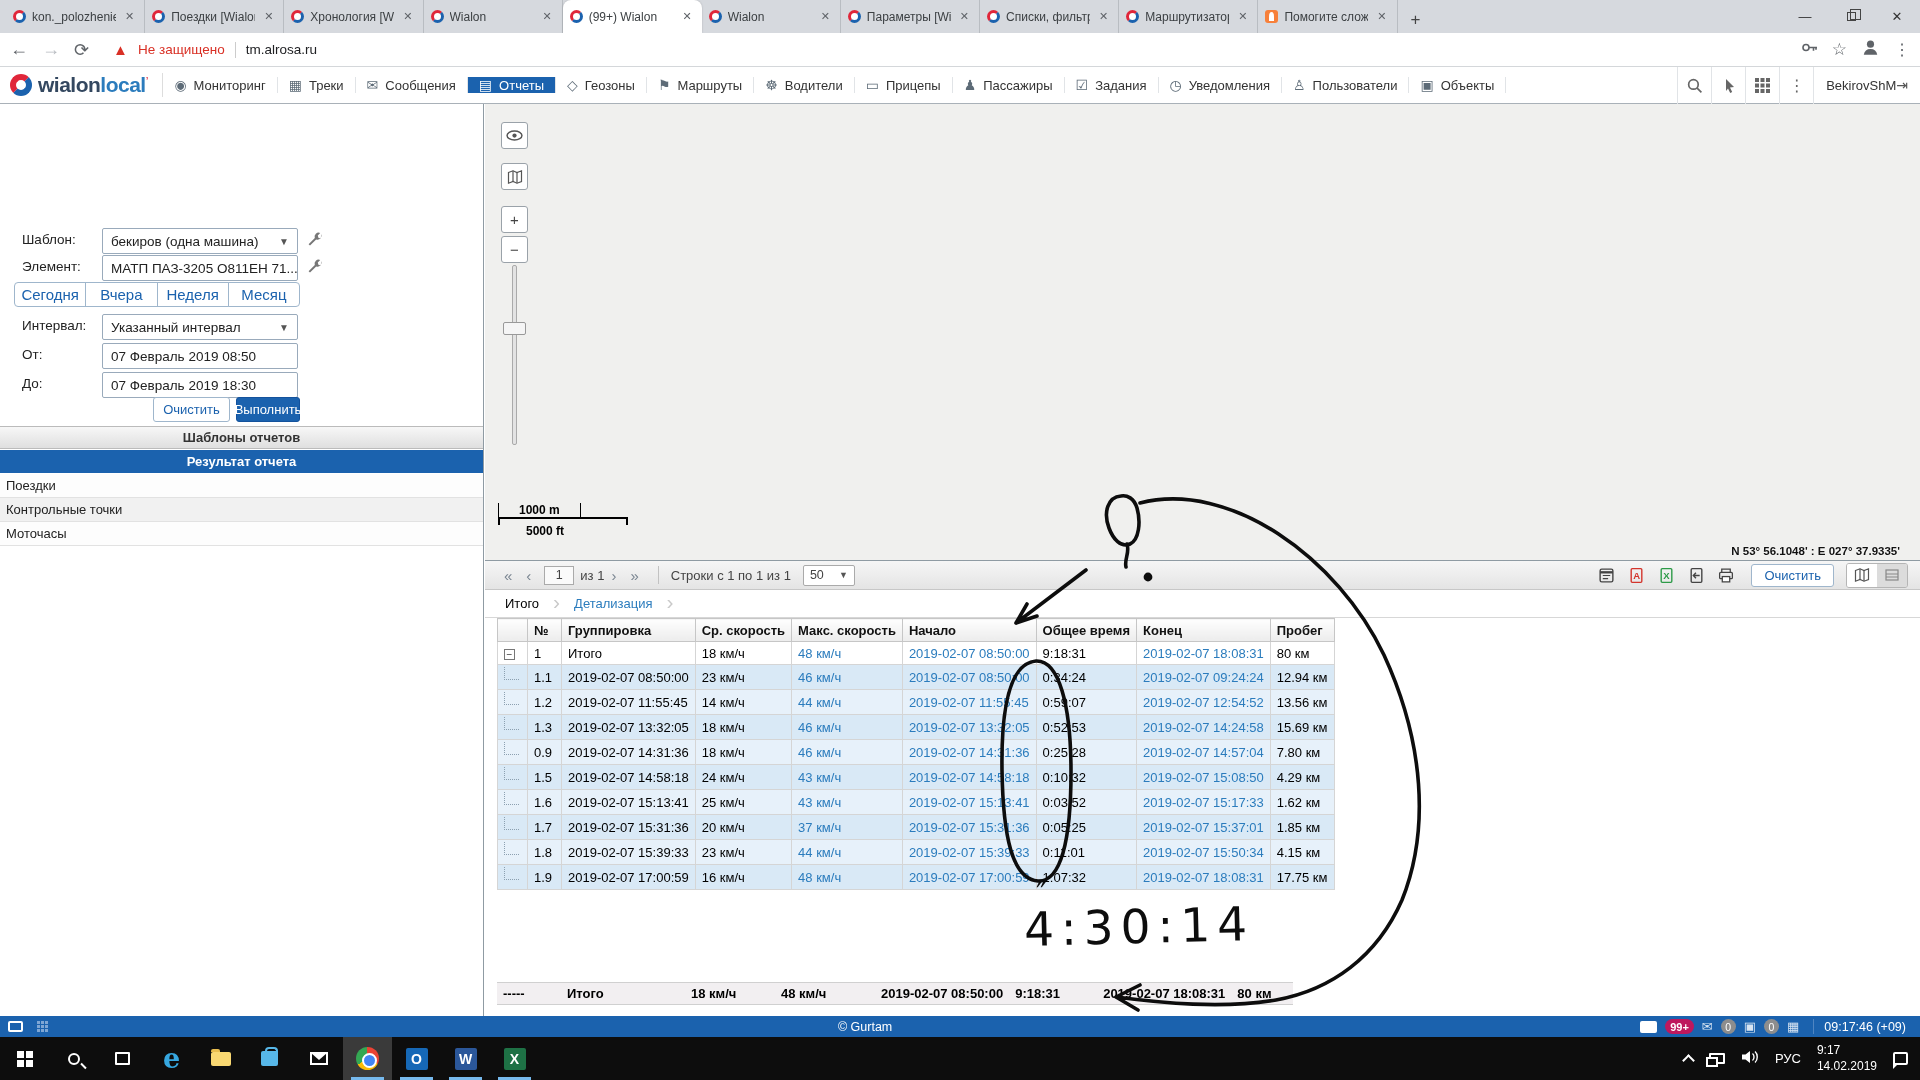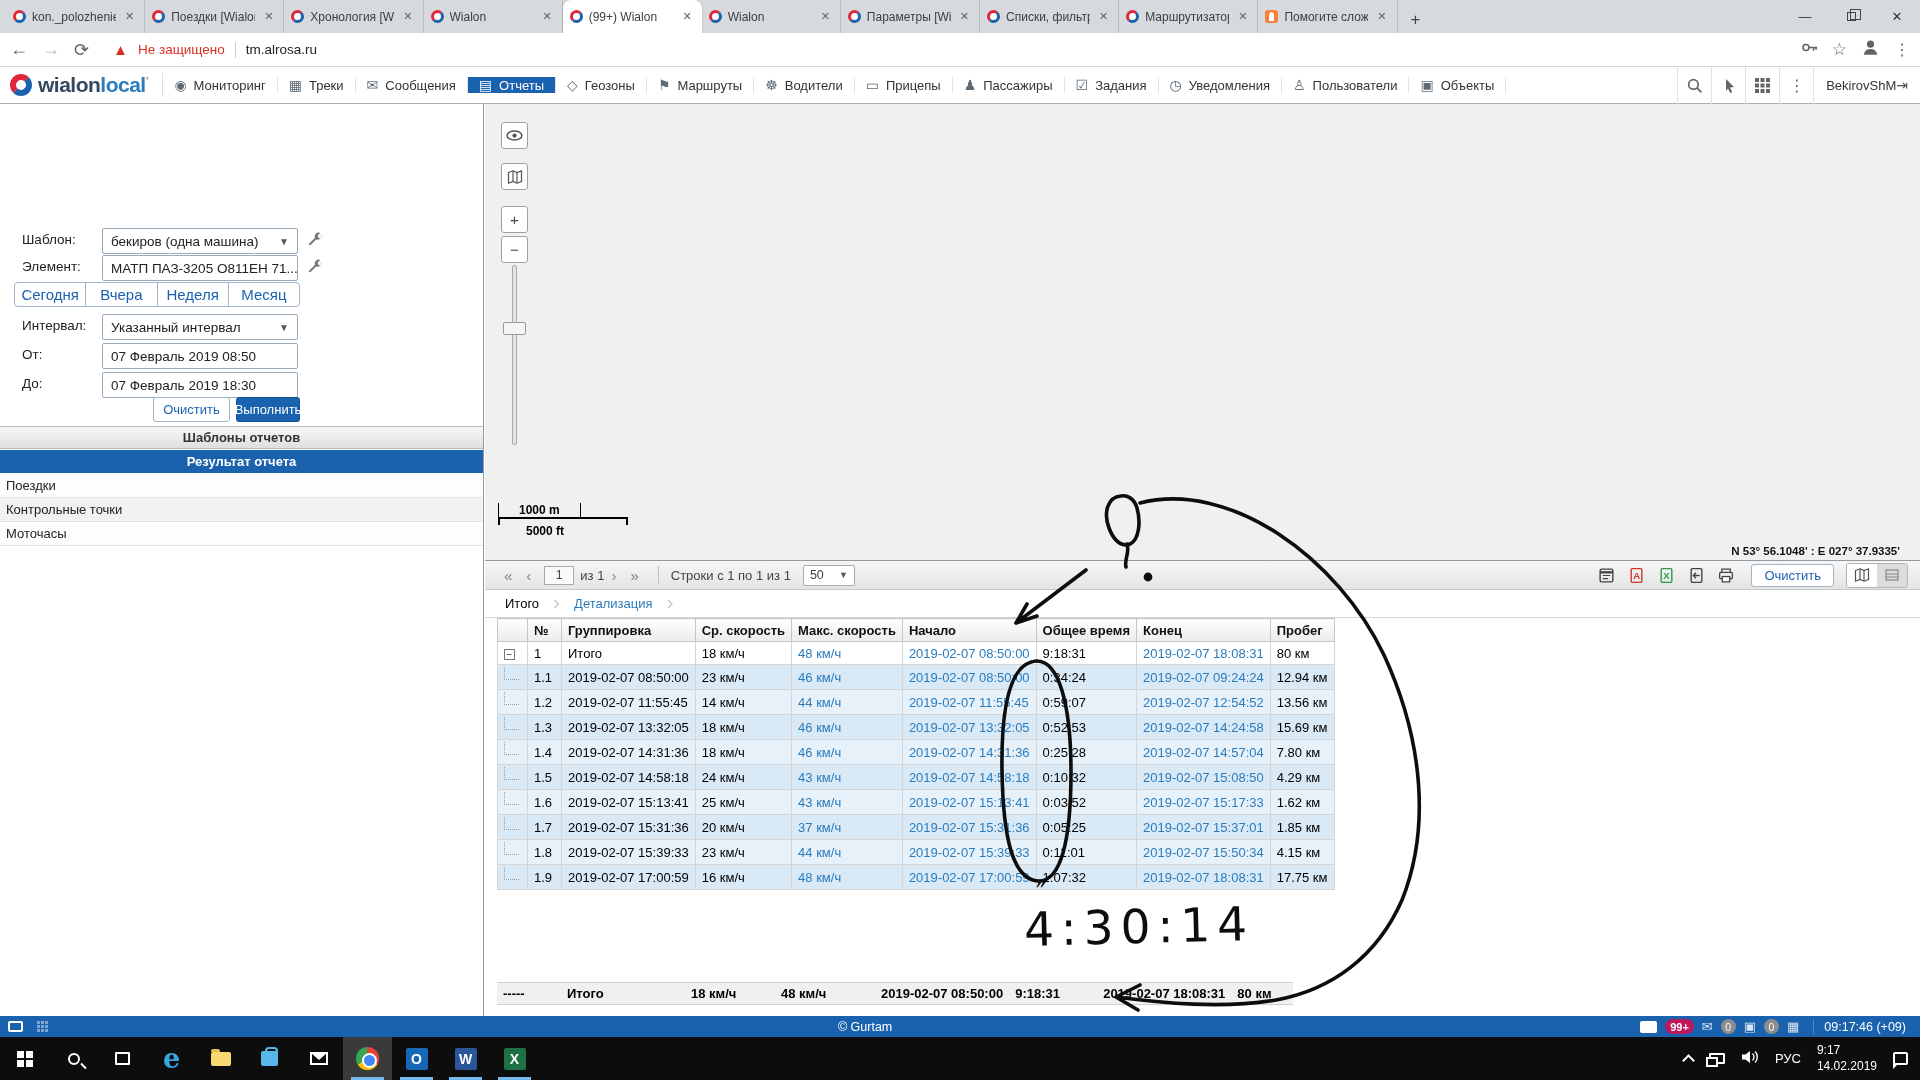--- a/index.html
+++ b/index.html
@@ -583,7 +583,7 @@
           </tr>
           <tr class="r-alt2">
             <td class="c-tree"><span class="branch"></span></td>
-            <td>1.4</td>
+            <td>0.9</td>
             <td>2019-02-07 14:31:36</td>
             <td>18 км/ч</td>
             <td class="lnk">46 км/ч</td>

